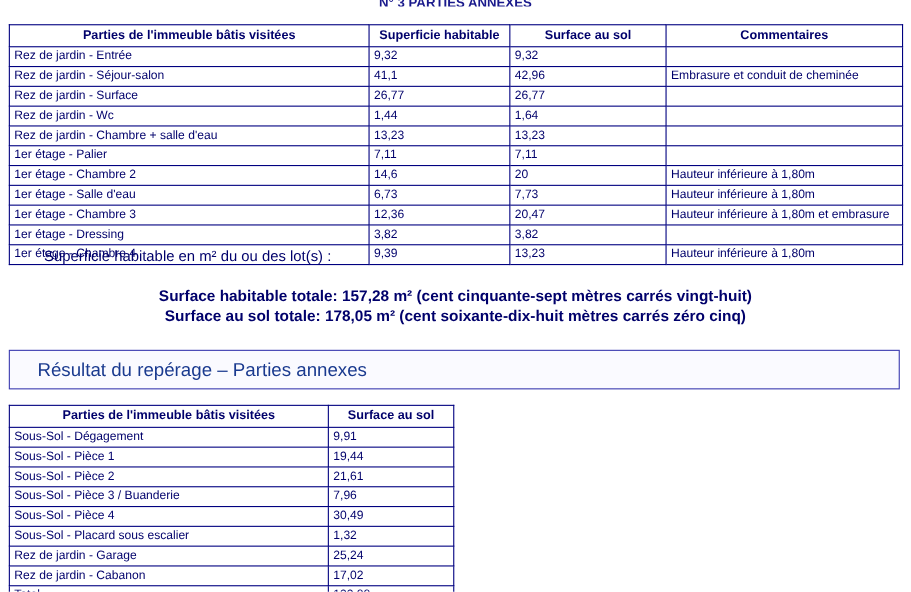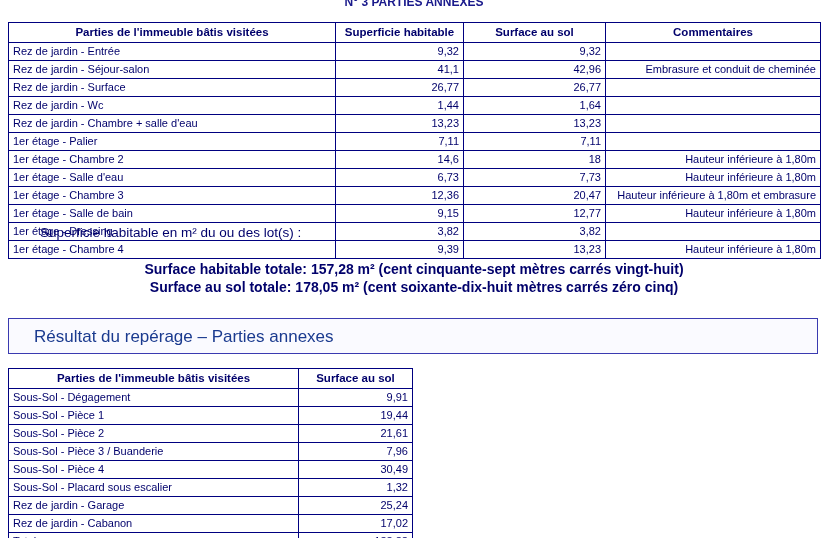--- a/index.html
+++ b/index.html
@@ -57,7 +57,7 @@
     height: 17px;
     margin-left: 15px;
   }
-  td.c { text-align: right; }
+  td.c { text-align: left; }
   td.l { text-align: left; }
 
   #main-table {

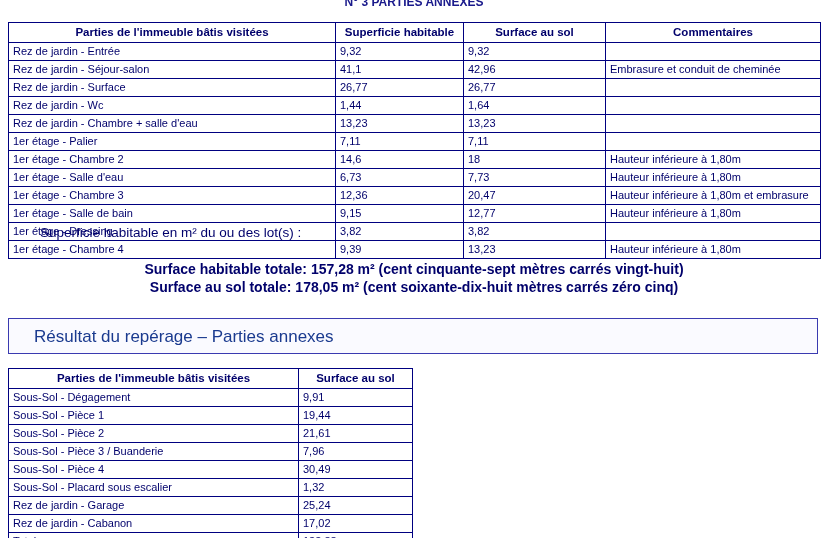--- a/index.html
+++ b/index.html
@@ -177,7 +177,7 @@
         <tr>
           <td class="l">1er étage - Chambre 2</td>
           <td class="c">14,6</td>
-          <td class="c">18</td>
+          <td class="c">20</td>
           <td class="c">Hauteur inférieure à 1,80m</td>
         </tr>
         <tr>

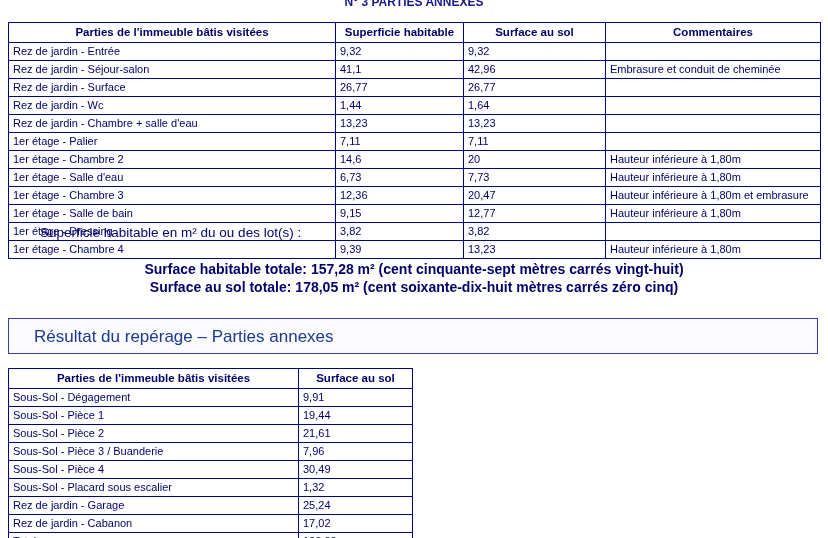--- a/index.html
+++ b/index.html
@@ -193,12 +193,6 @@
           <td class="c">Hauteur inférieure à 1,80m et embrasure</td>
         </tr>
         <tr>
-          <td class="l">1er étage - Salle de bain</td>
-          <td class="c">9,15</td>
-          <td class="c">12,77</td>
-          <td class="c">Hauteur inférieure à 1,80m</td>
-        </tr>
-        <tr>
           <td class="l">1er étage - Dressing</td>
           <td class="c">3,82</td>
           <td class="c">3,82</td>

